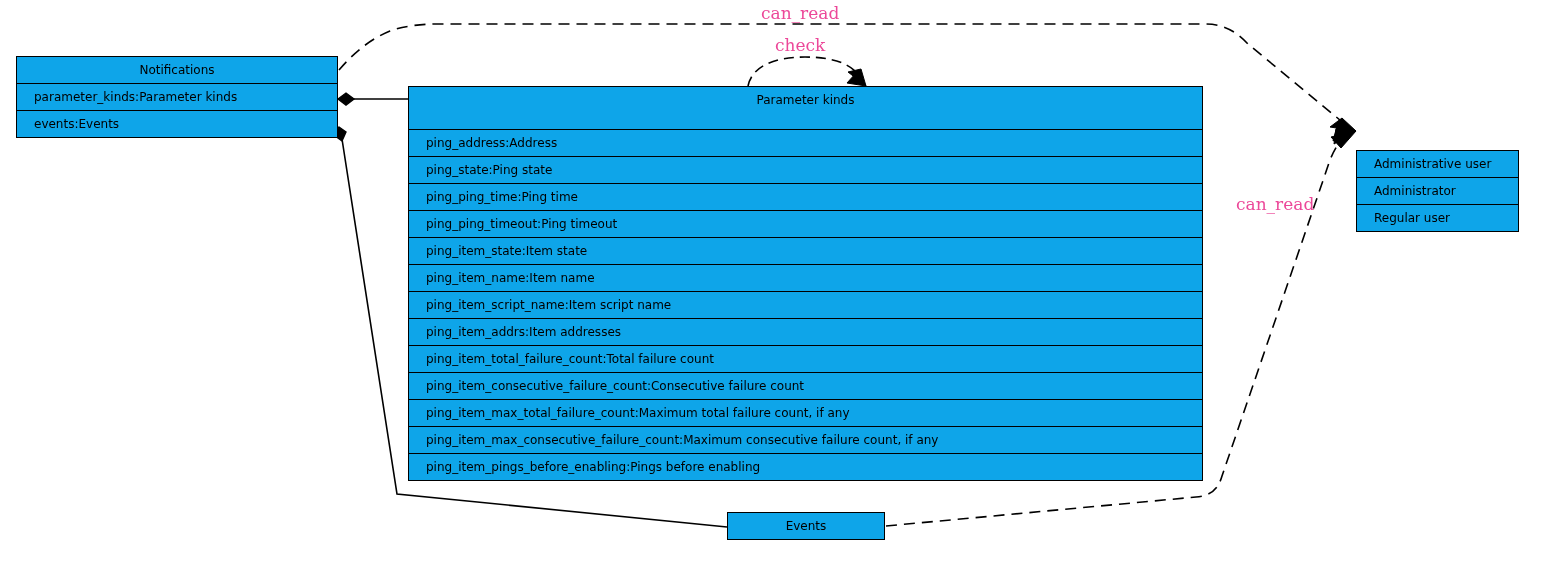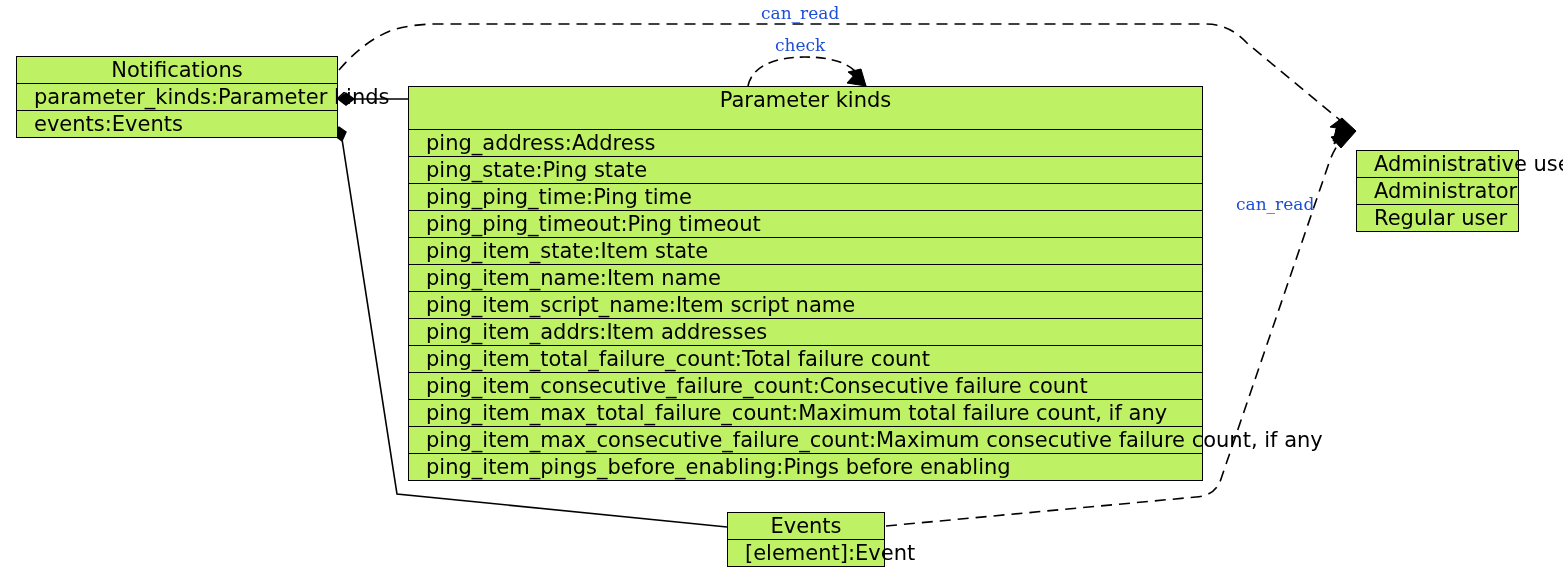--- a/index.html
+++ b/index.html
@@ -72,7 +72,7 @@
     z-index: 4;
     font-family: "DejaVu Serif", serif;
     font-size: 17px;
-    color: #1d4ed8;
+    color: #ec4899;
     white-space: nowrap;
     background: transparent;
   }

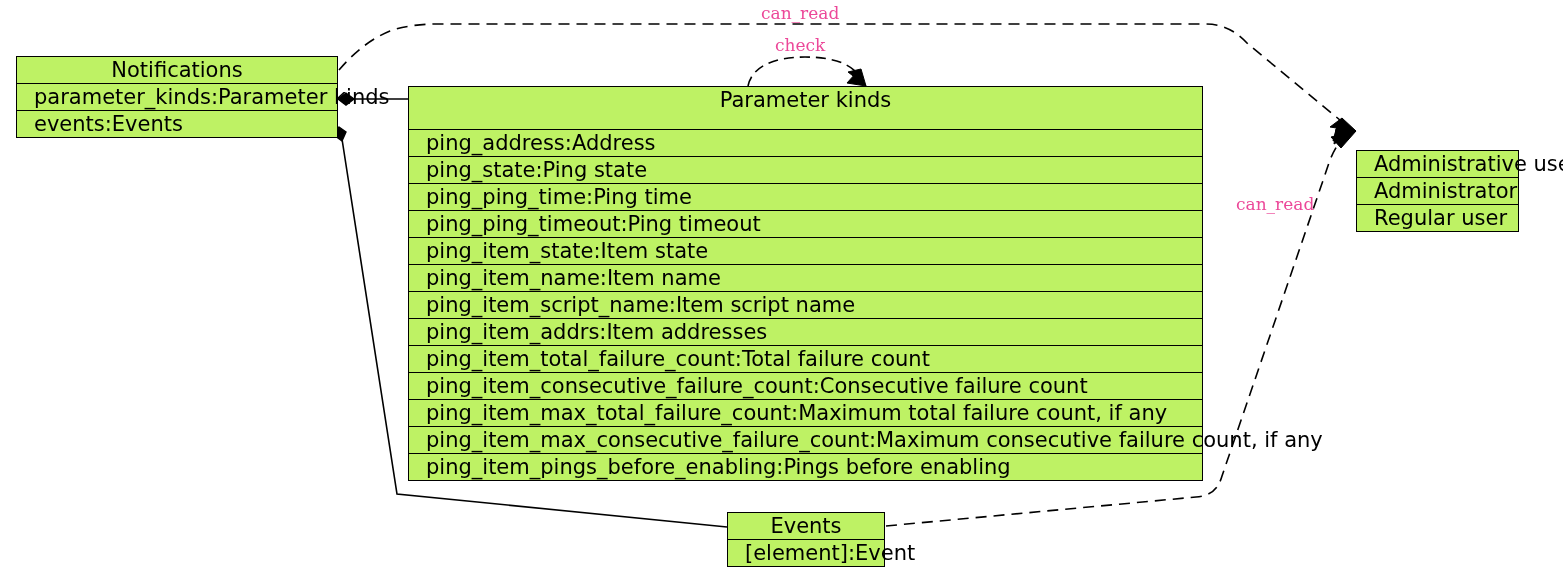--- a/index.html
+++ b/index.html
@@ -35,10 +35,10 @@
   .uml-row {
     box-sizing: border-box;
     border: 1px solid #000000;
-    background: #bef264;
+    background: #0ea5e9;
     height: 28px;
     line-height: 26px;
-    font-size: 21px;
+    font-size: 12px;
     color: #000000;
     white-space: nowrap;
     overflow: visible;

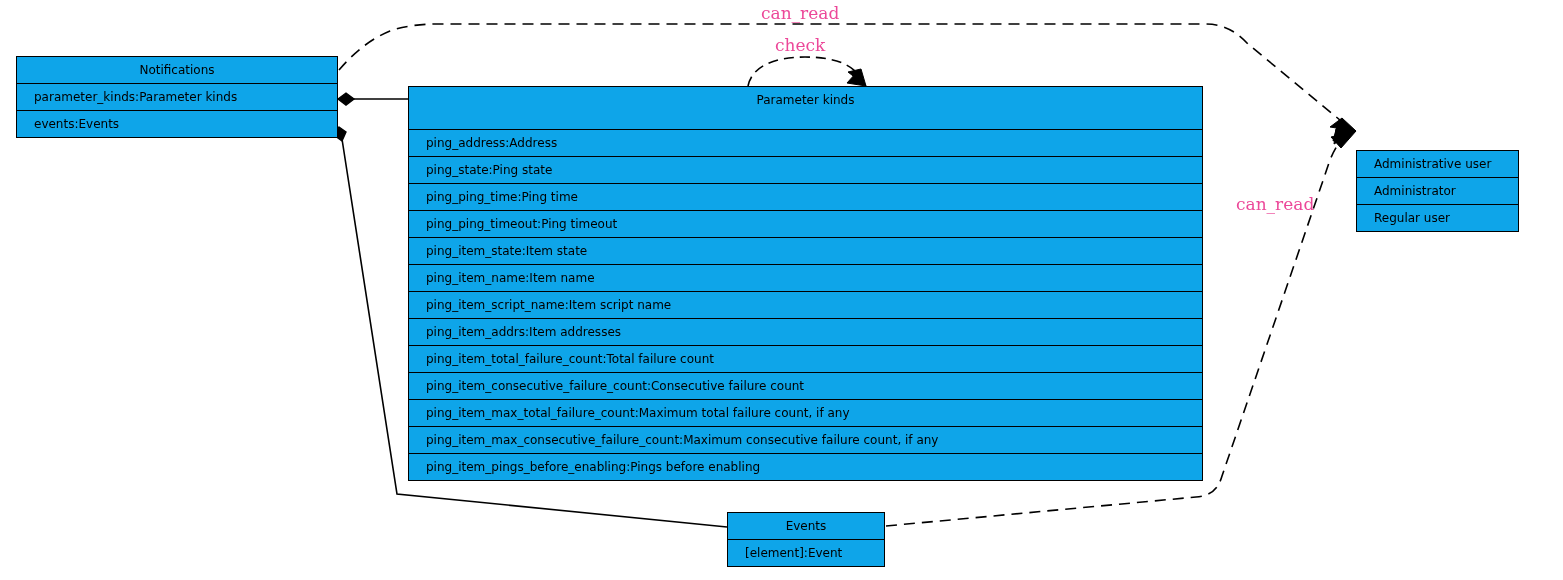--- a/index.html
+++ b/index.html
@@ -141,7 +141,6 @@
 
   <div class="uml-box" id="box-events">
     <div class="uml-row uml-title">Events</div>
-    <div class="uml-row uml-attr">[element]:Event</div>
   </div>
 
 </div>

